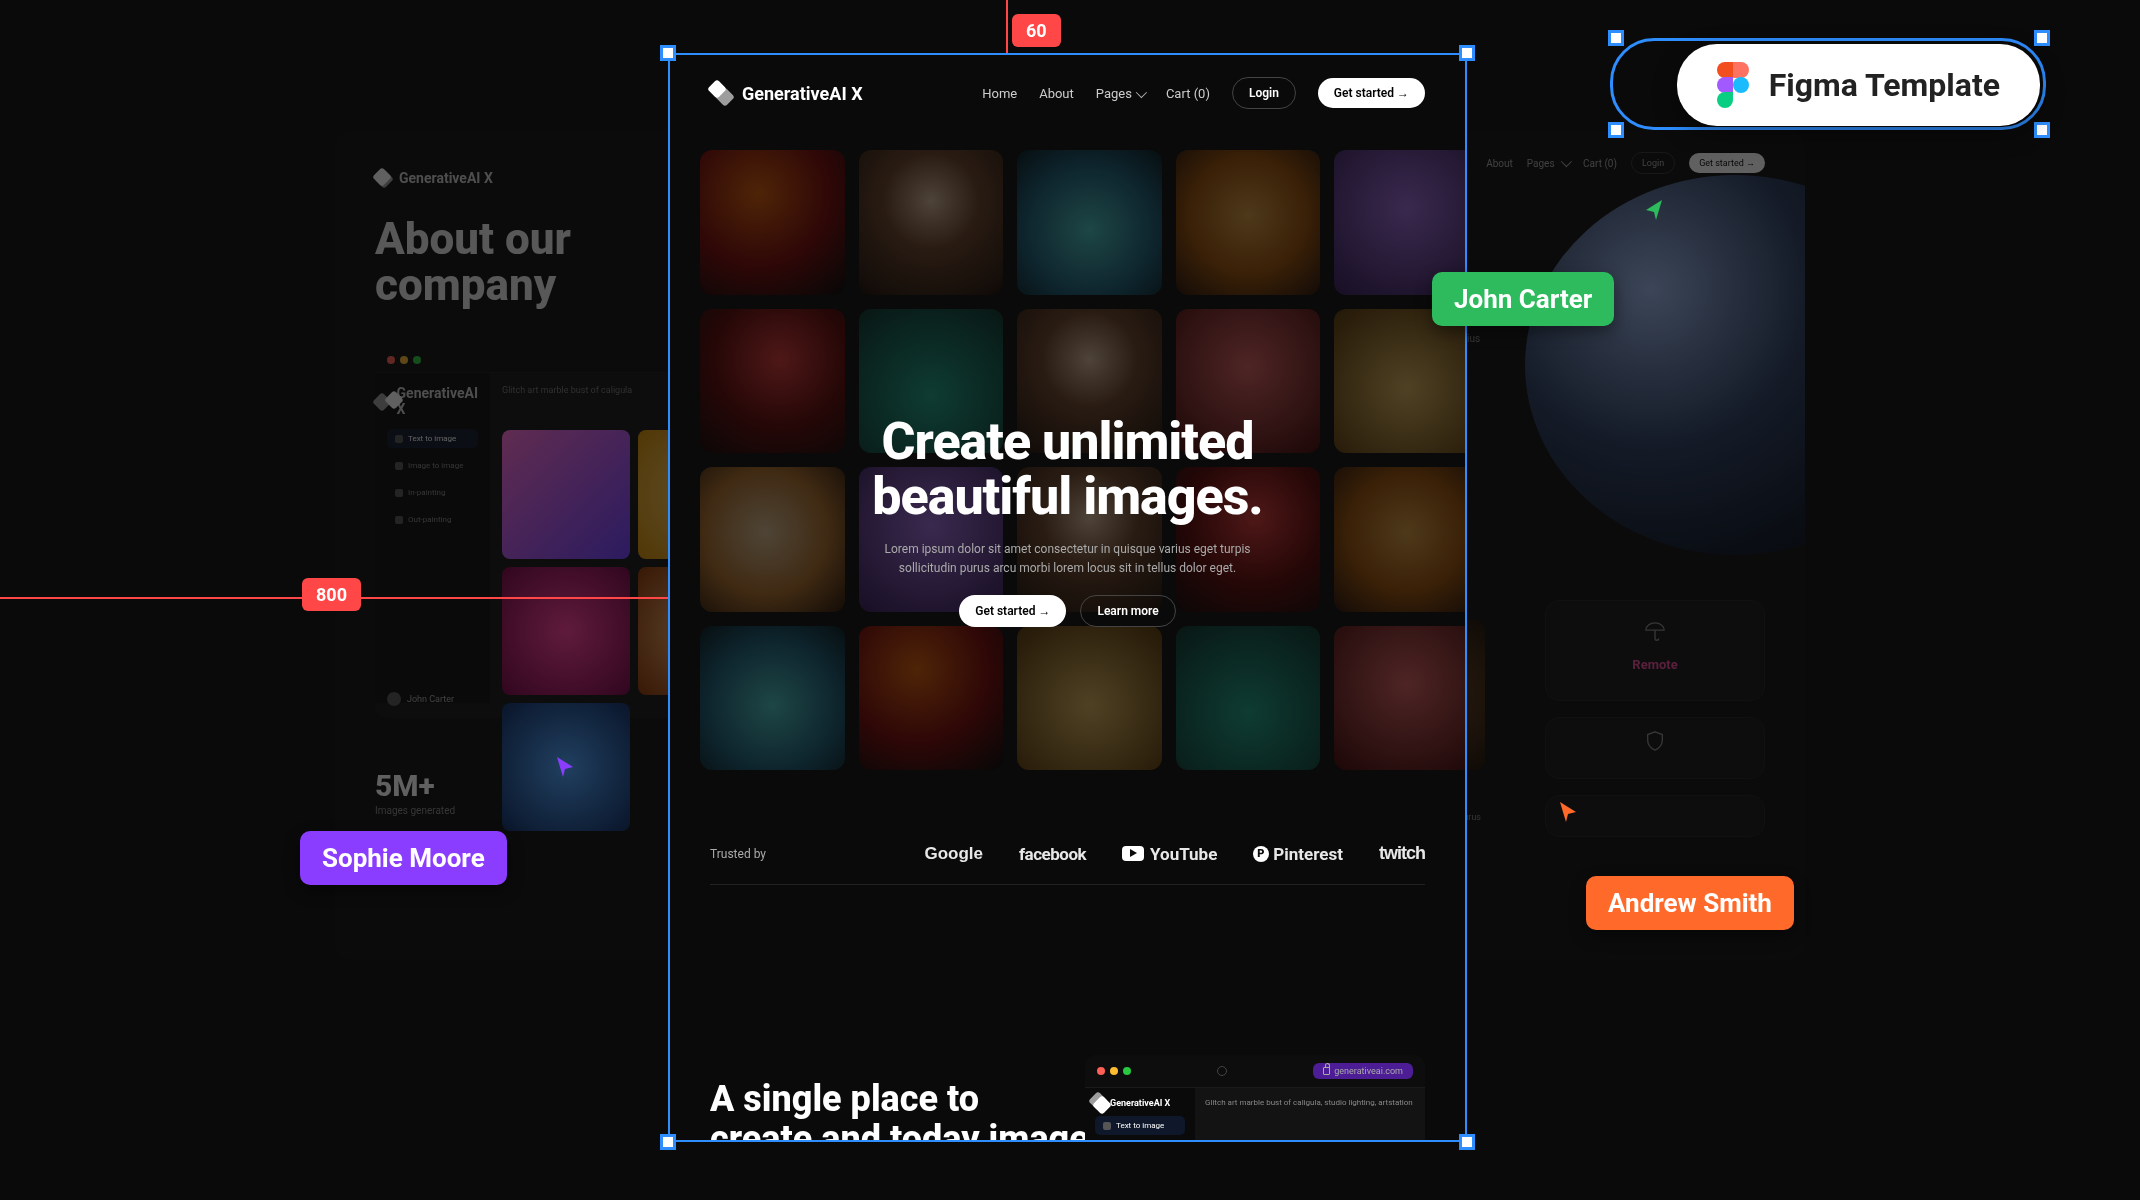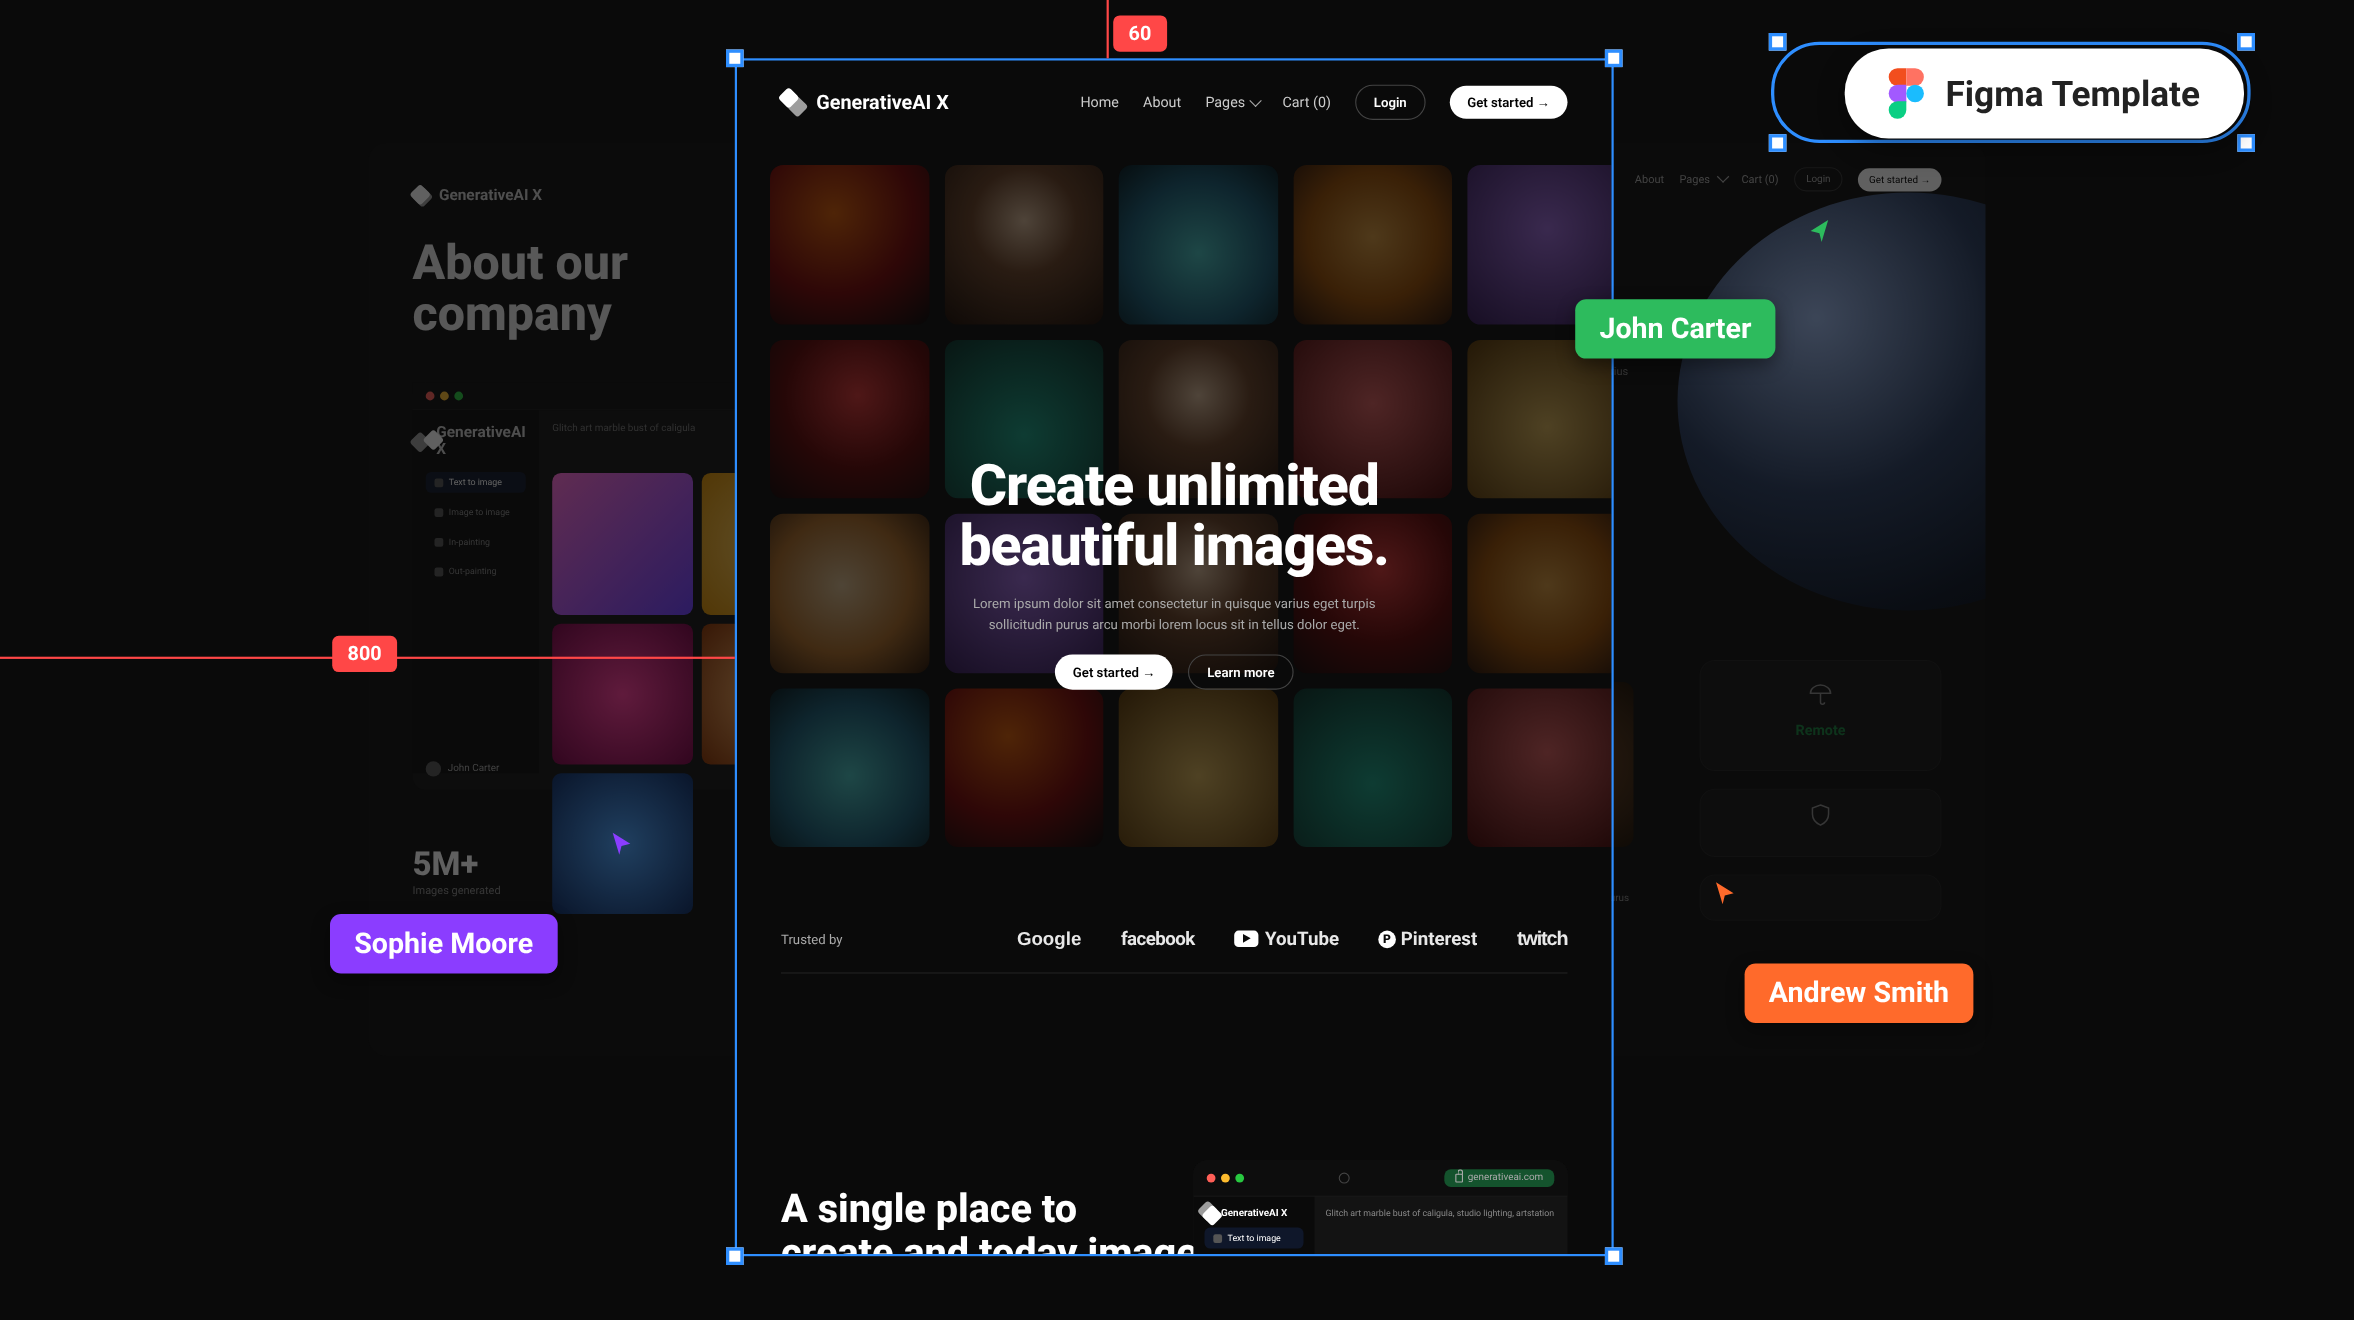--- a/index.html
+++ b/index.html
@@ -102,7 +102,7 @@
 .cards{position:absolute;right:40px;top:470px;width:220px;display:flex;flex-direction:column;gap:16px}
 .card{background:#131313;border:1px solid #1e1e1e;border-radius:14px;padding:20px 14px;text-align:center}
 .card-ic{width:22px;height:22px;margin:0 auto 10px;color:#888}
-.card h4{font-size:13px;font-weight:700;color:#15803d;margin-bottom:8px}
+.card h4{font-size:13px;font-weight:700;color:#ec4899;margin-bottom:8px}
 .card p{font-size:9px;color:#888;line-height:1.6}
 .mid-cards{position:absolute;left:40px;top:660px;width:260px}
 .mid-card h4{font-size:12px;font-weight:700;color:#e8e8e8}

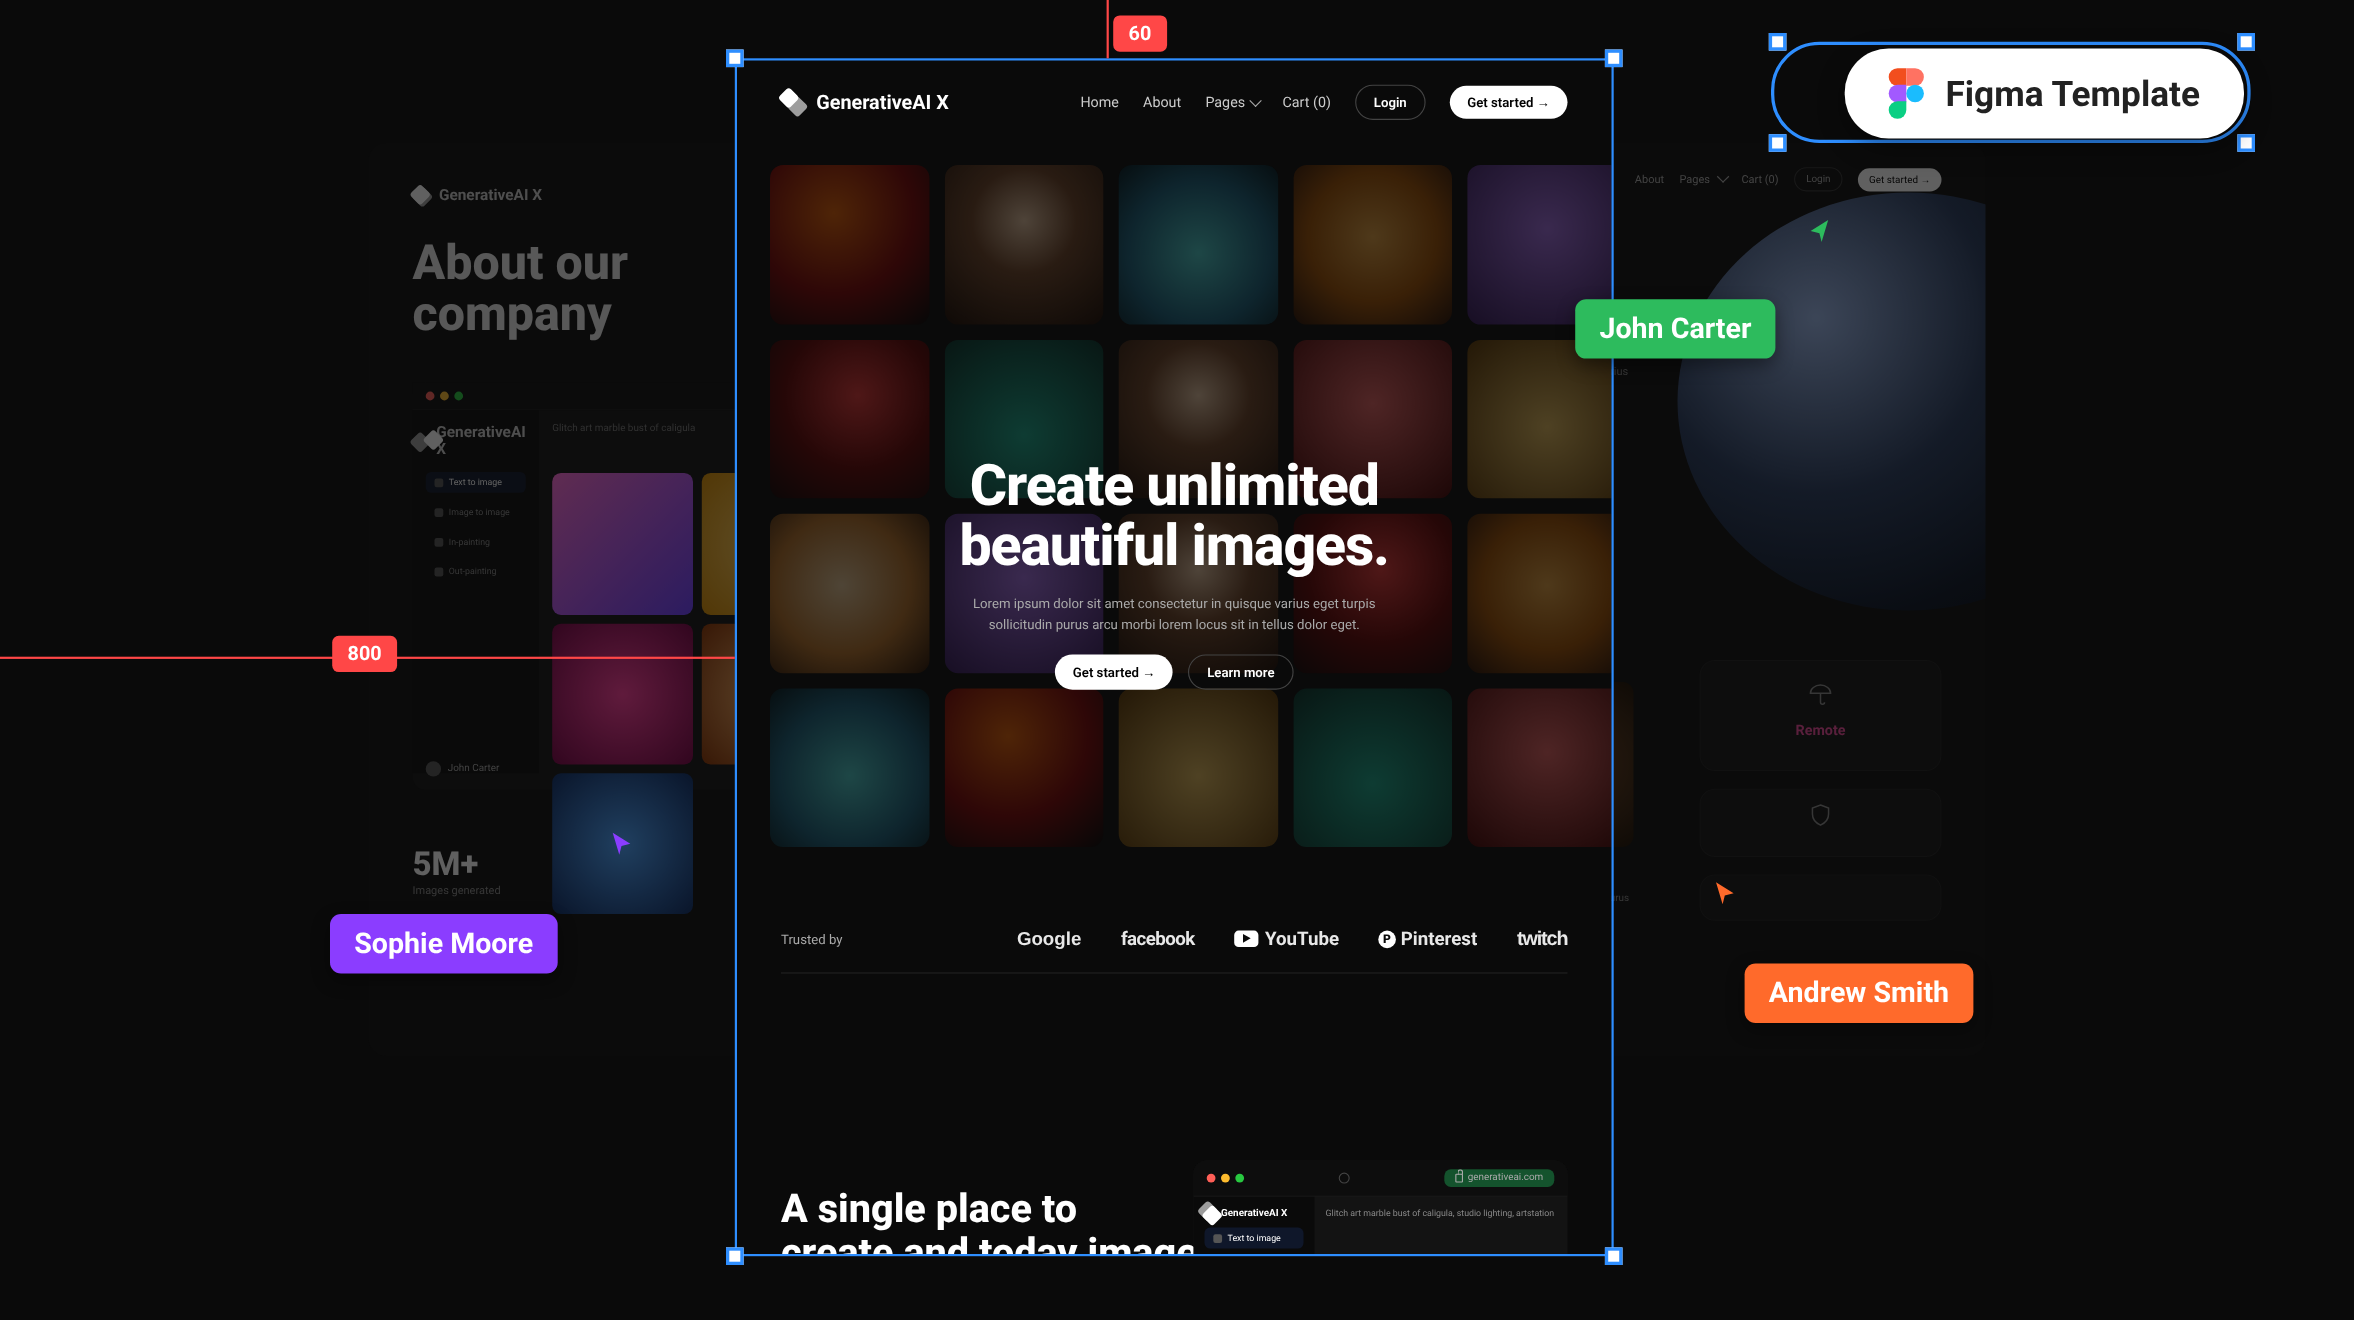--- a/index.html
+++ b/index.html
@@ -64,7 +64,7 @@
 .dots{display:flex;gap:5px}
 .dot{width:8px;height:8px;border-radius:50%}
 .db-r{background:#ff5f57}.db-y{background:#febc2e}.db-g{background:#28c840}
-.urlbar{background:#14532d;border-radius:6px;padding:3px 10px;font-size:9px;color:#aaa;display:flex;align-items:center;gap:4px}
+.urlbar{background:#4c1d95;border-radius:6px;padding:3px 10px;font-size:9px;color:#aaa;display:flex;align-items:center;gap:4px}
 .lock{width:7px;height:8px;border:1px solid #aaa;border-radius:1px;position:relative}
 .lock::before{content:'';position:absolute;top:-5px;left:1px;width:3px;height:4px;border:1px solid #aaa;border-bottom:none;border-radius:3px 3px 0 0}
 .mock-body{display:flex;height:100%}

